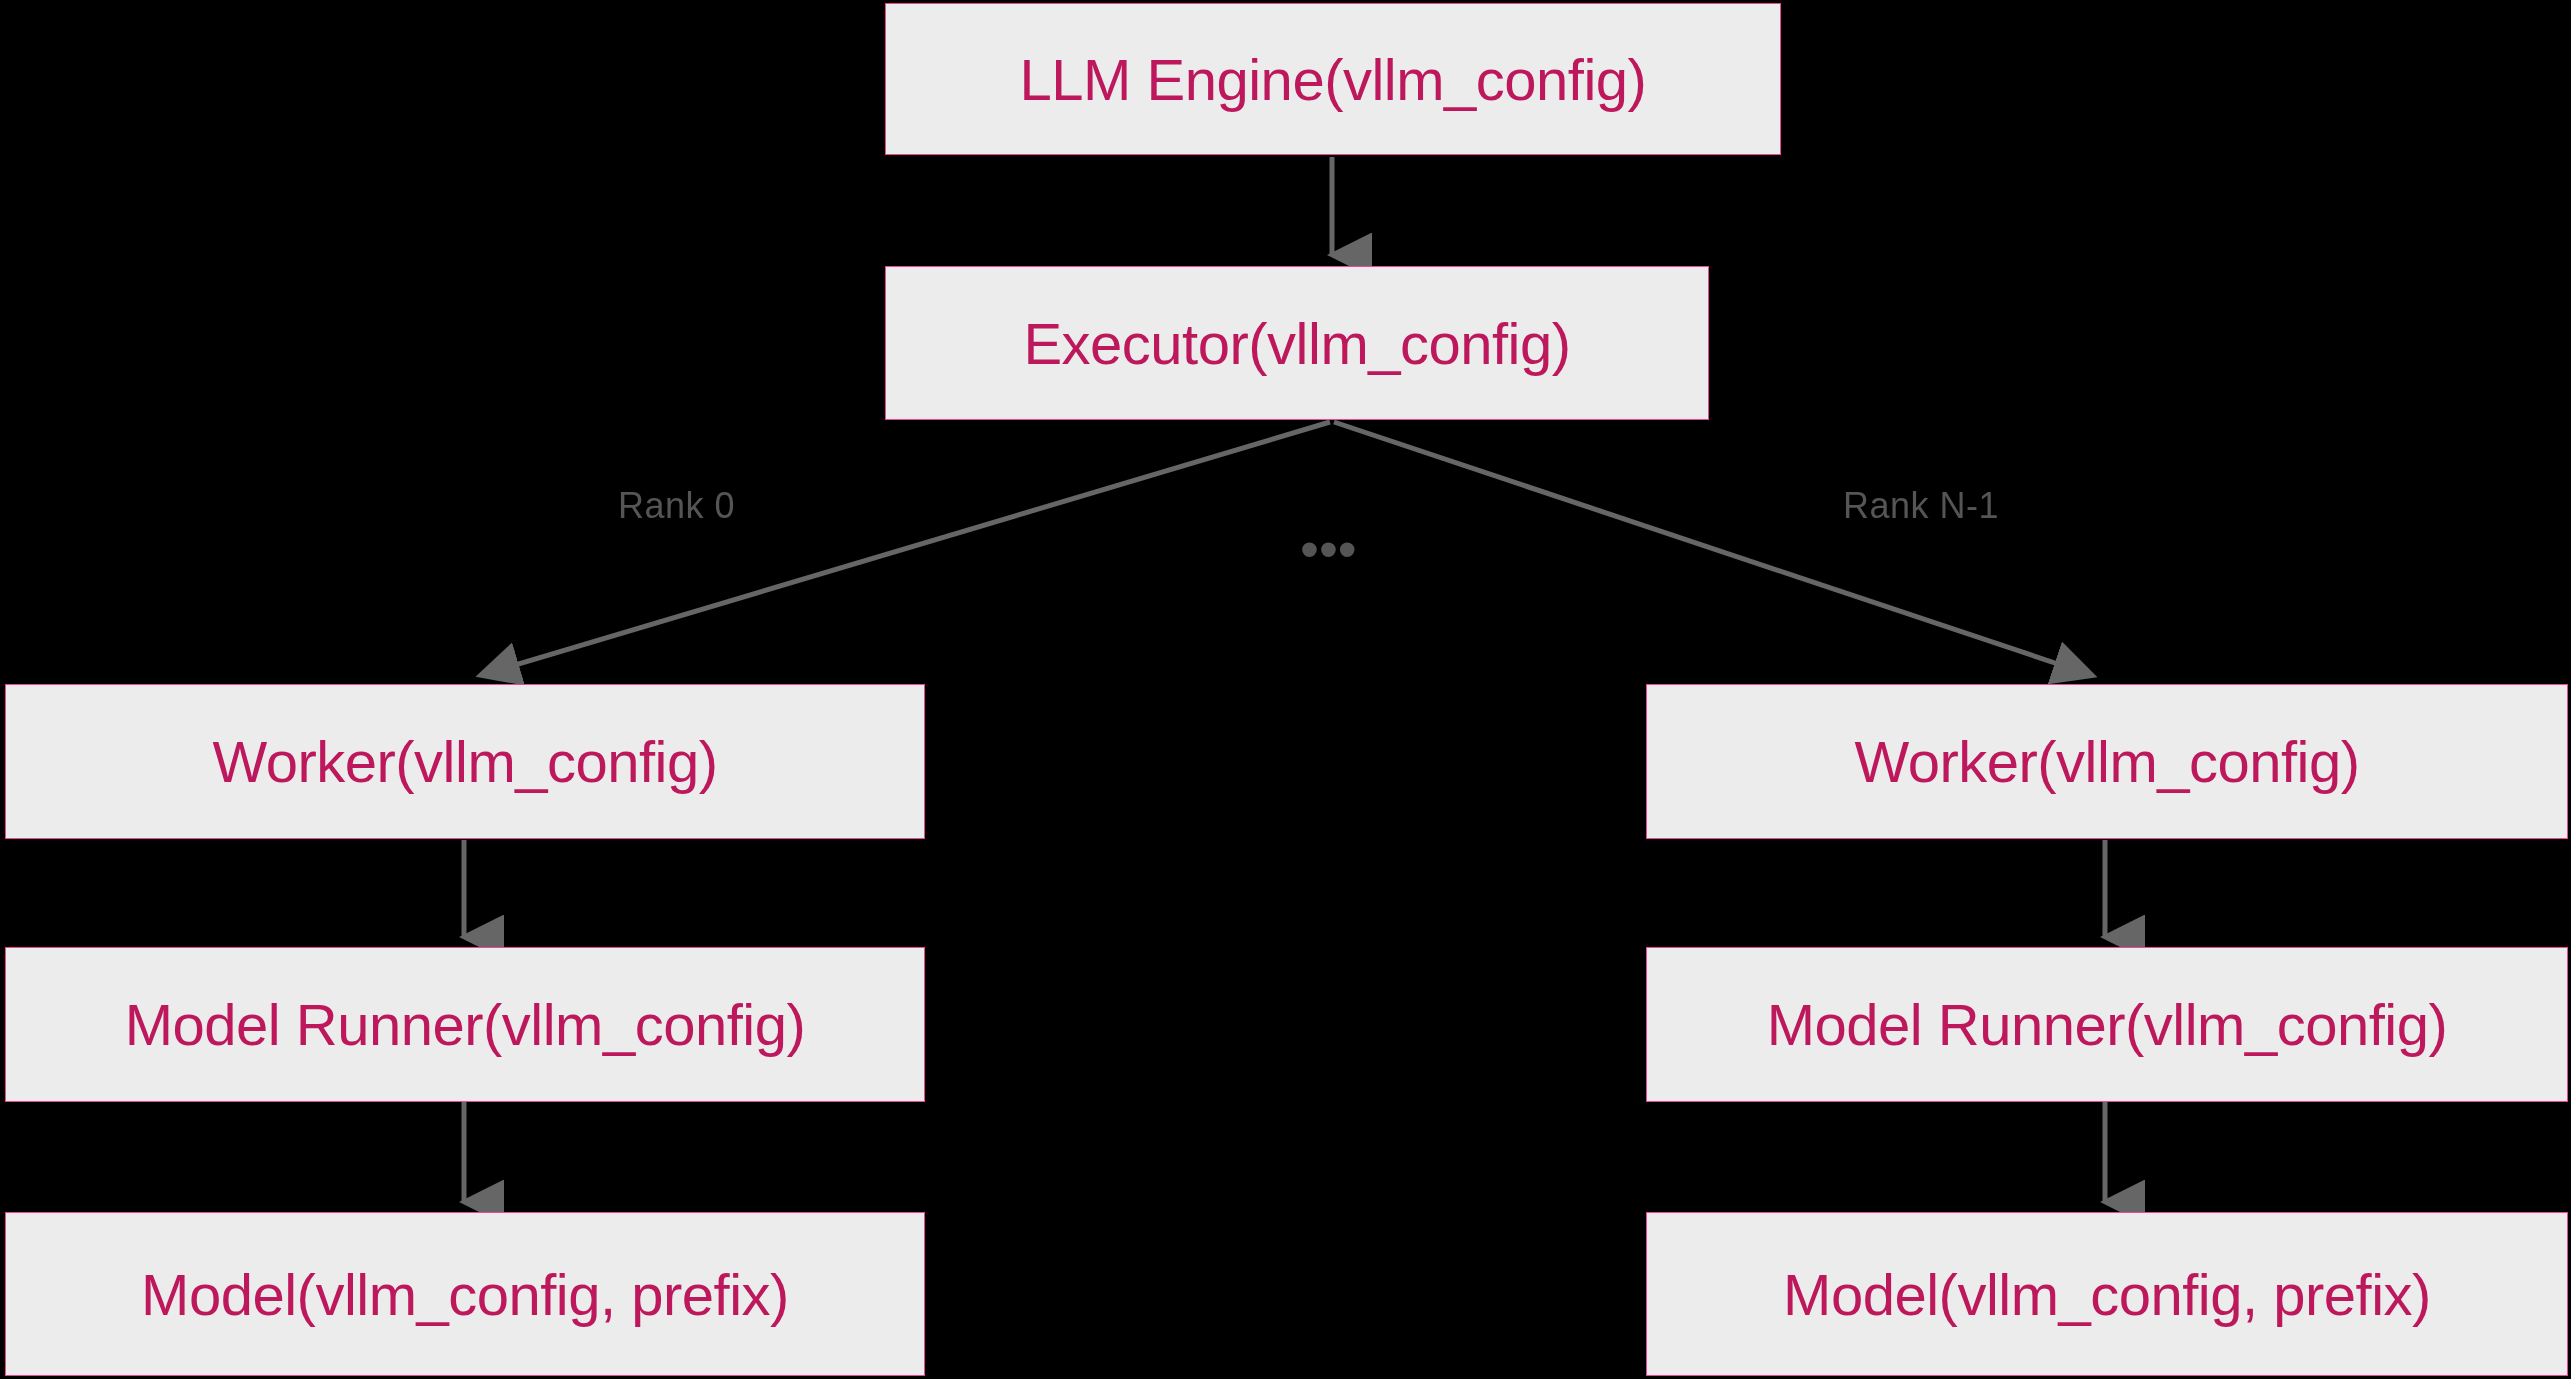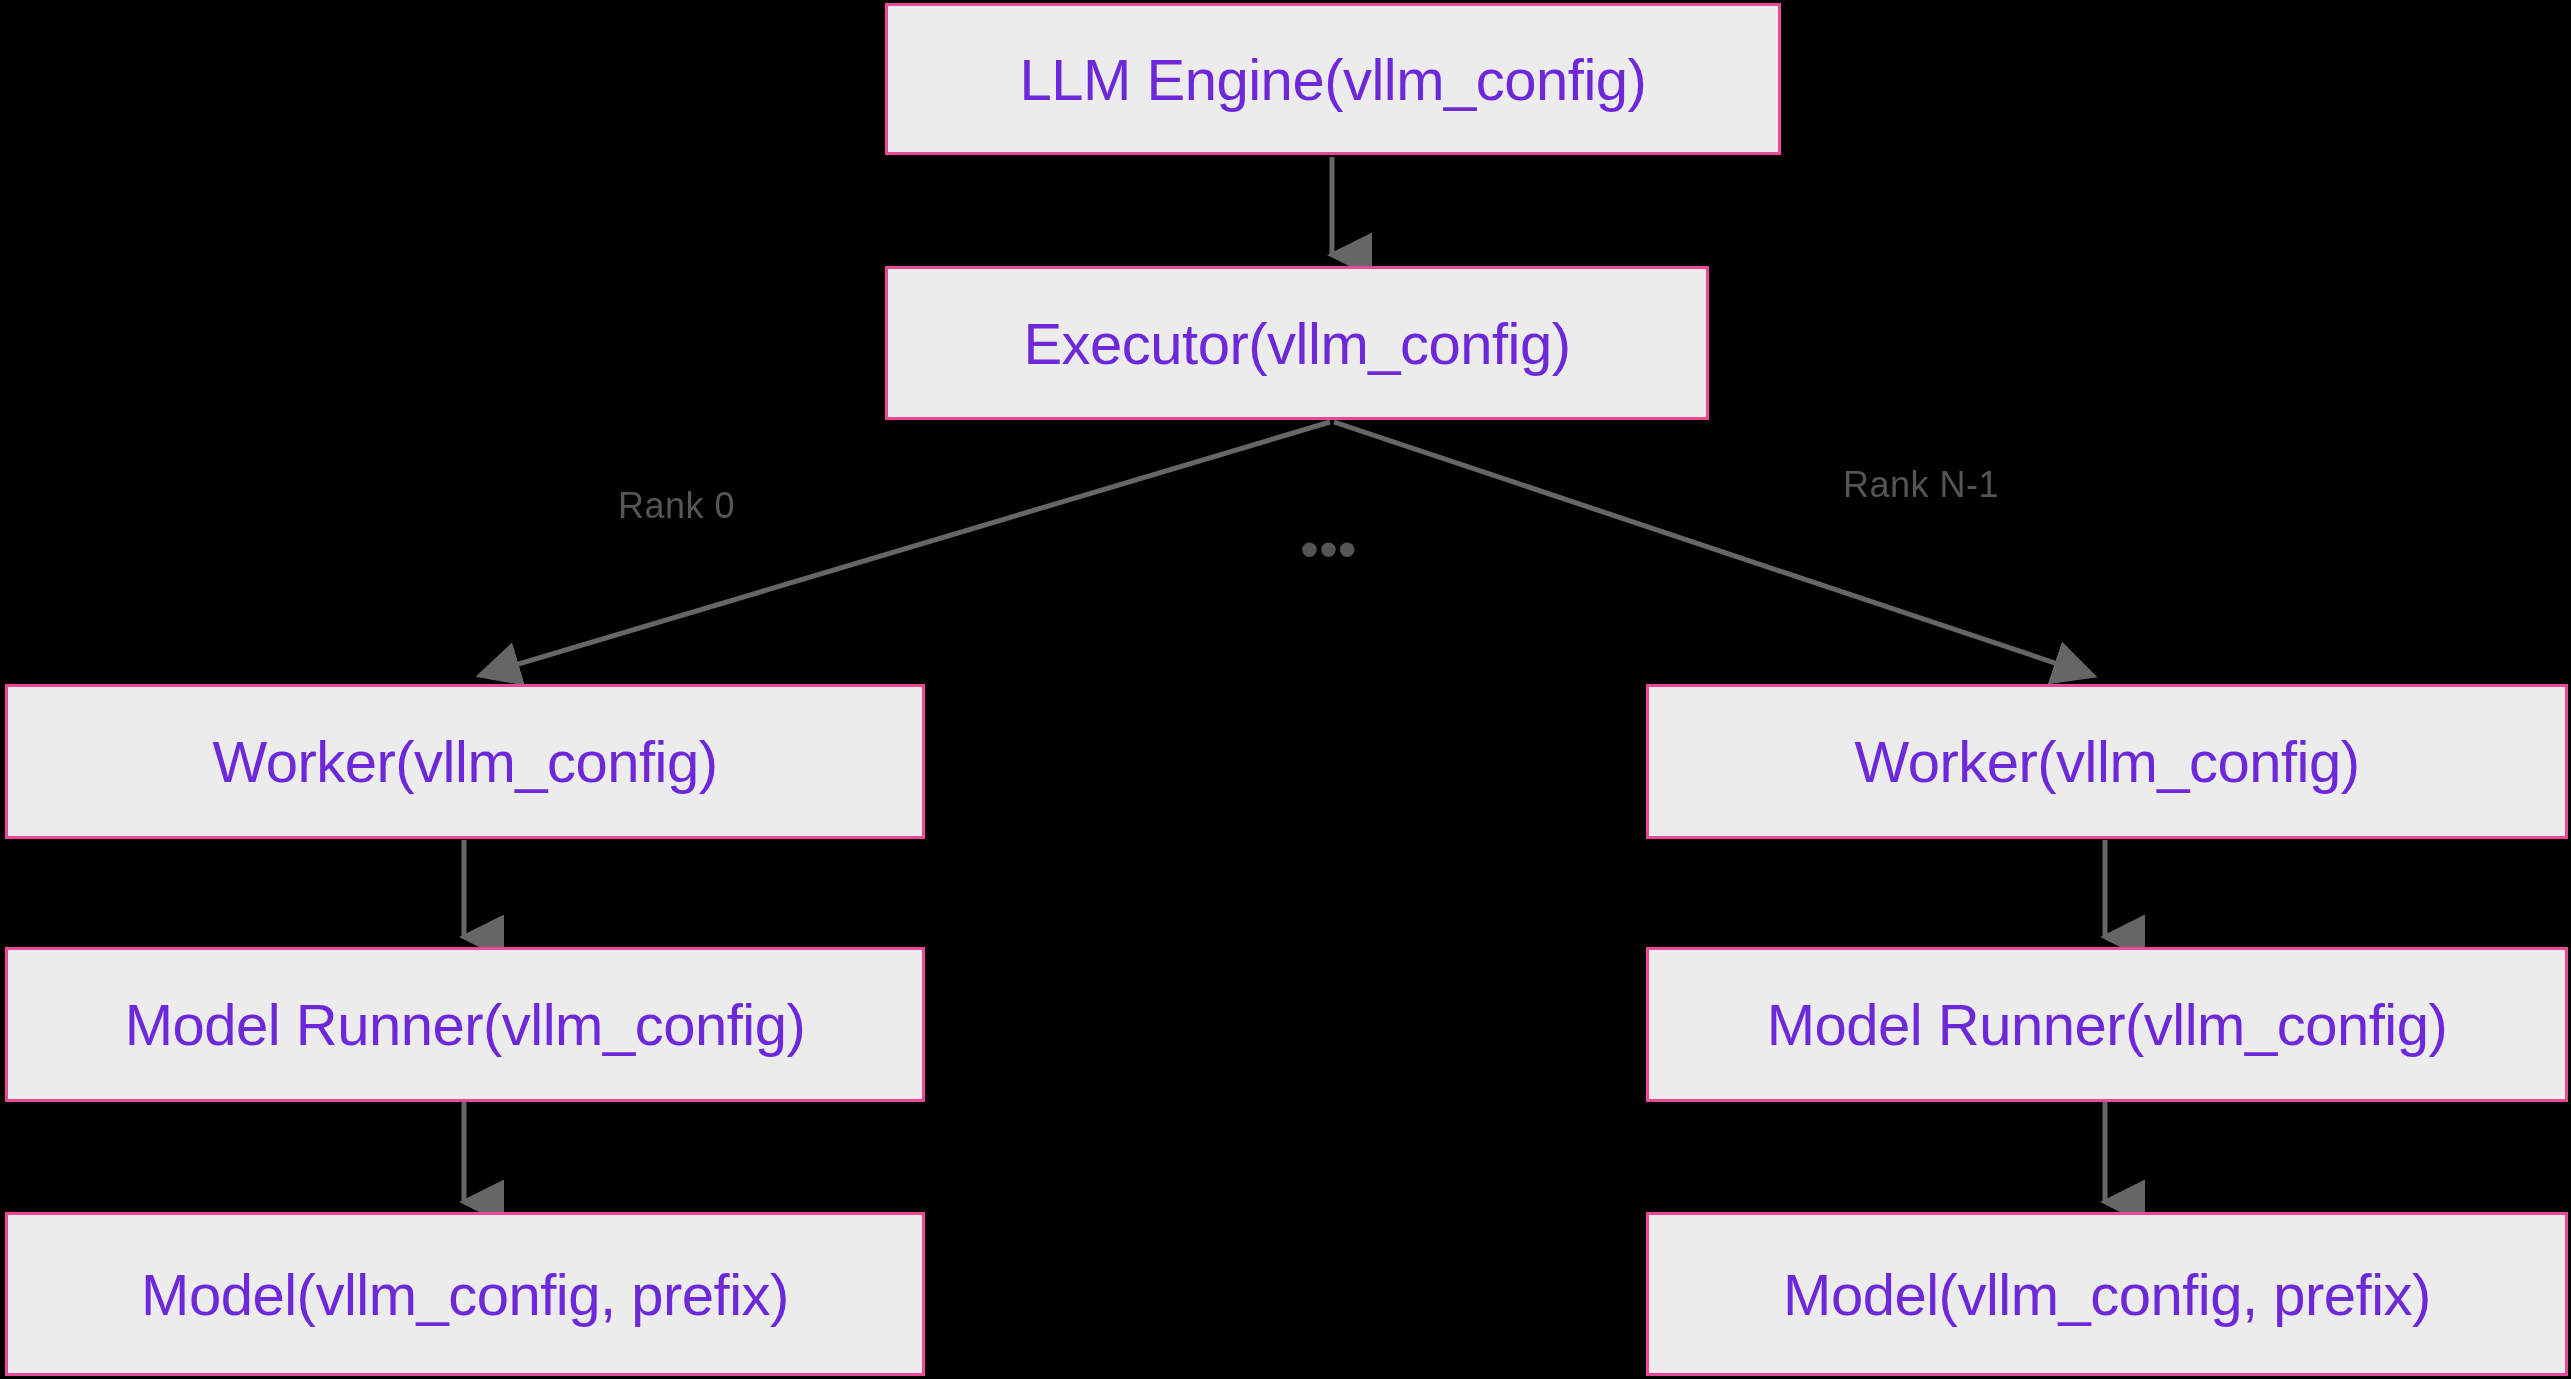--- a/index.html
+++ b/index.html
@@ -19,11 +19,11 @@
     position: absolute;
     box-sizing: border-box;
     background: #ececec;
-    border: 3px solid #ec4899;
+    border: 1px solid #ec4899;
     display: flex;
     align-items: center;
     justify-content: center;
-    color: #6d28d9;
+    color: #be185d;
     font-size: 58px;
     font-weight: 400;
     letter-spacing: -0.5px;

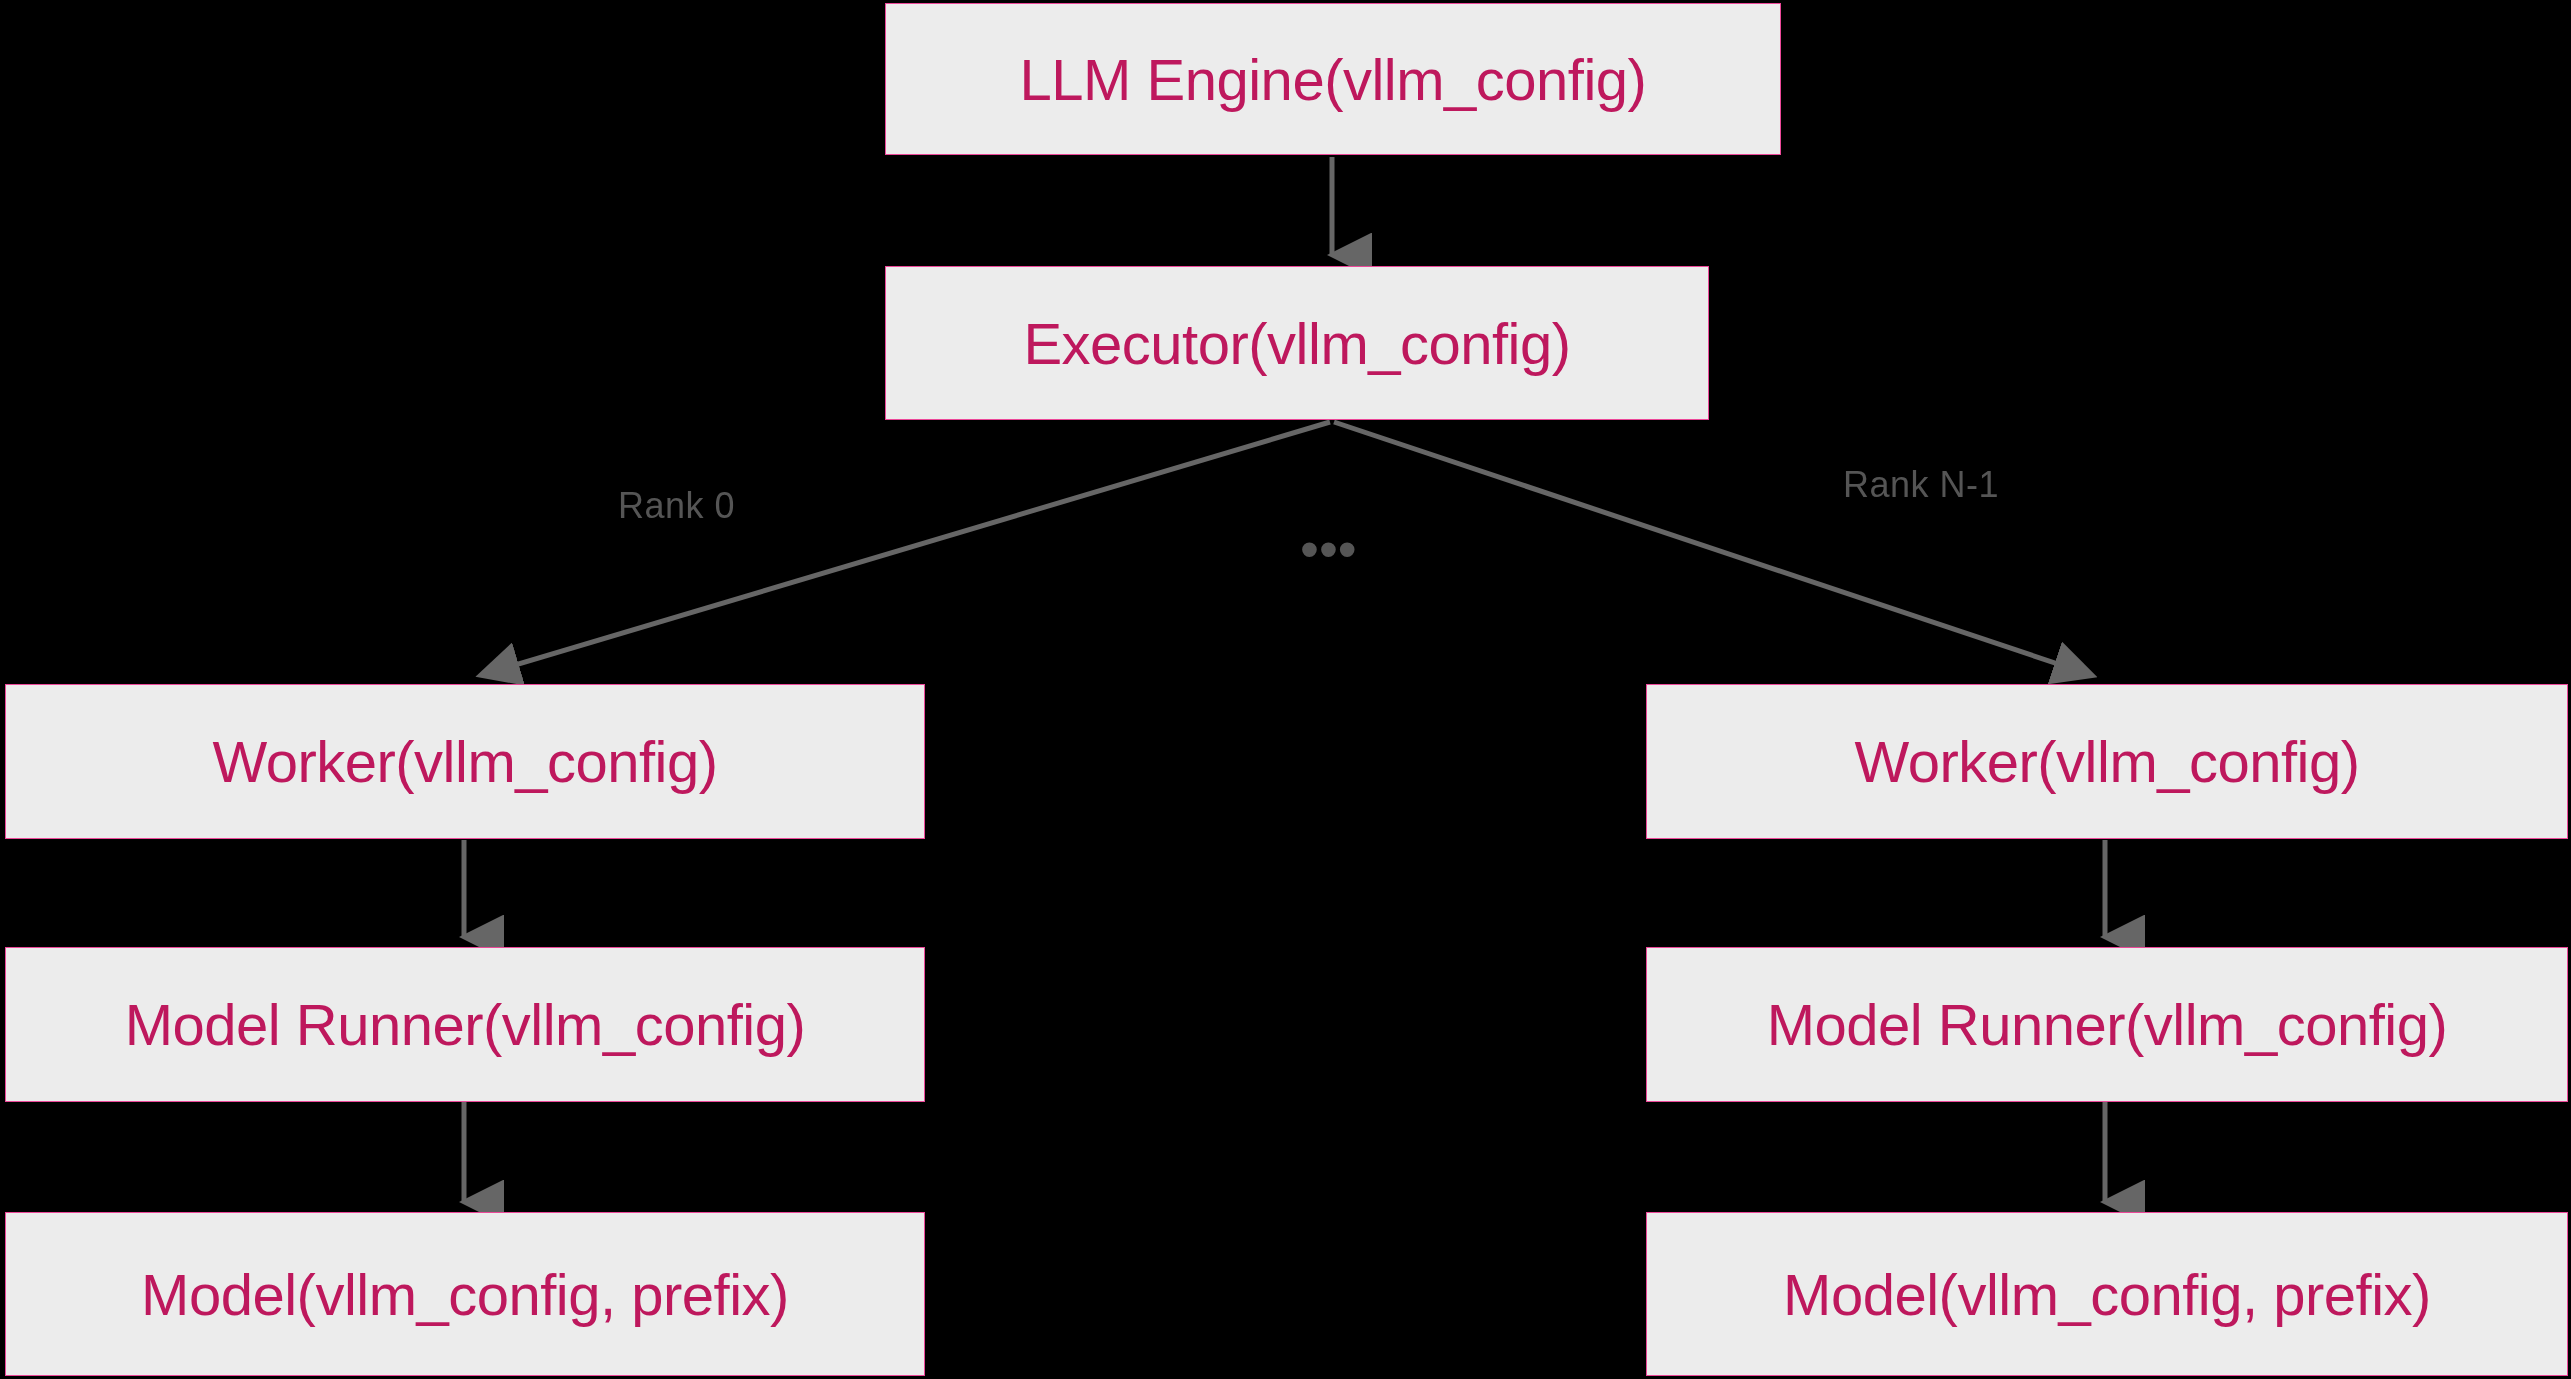--- a/index.html
+++ b/index.html
@@ -89,7 +89,7 @@
 
   <div class="ellipsis-label" style="left:1300px; top:540px;">•••</div>
 
-  <div class="edge-label" style="left:1843px; top:464px;text-align:center;">Rank N-1</div>
+  <div class="edge-label" style="left:1843px; top:485px;text-align:center;">Rank N-1</div>
 
   <div class="node" style="left:5px; top:684px; width:920px; height:155px;">Worker(vllm_config)</div>
 

